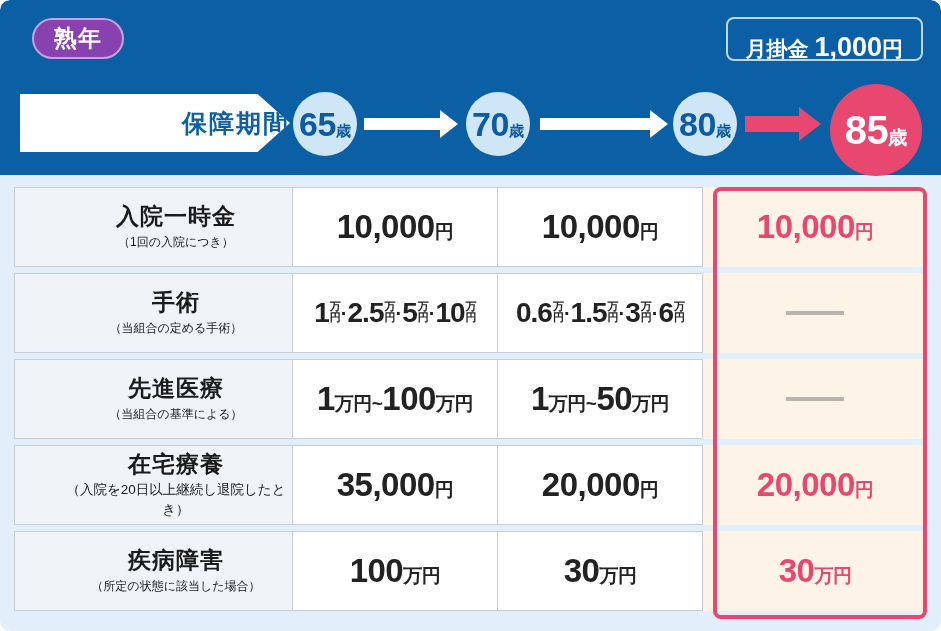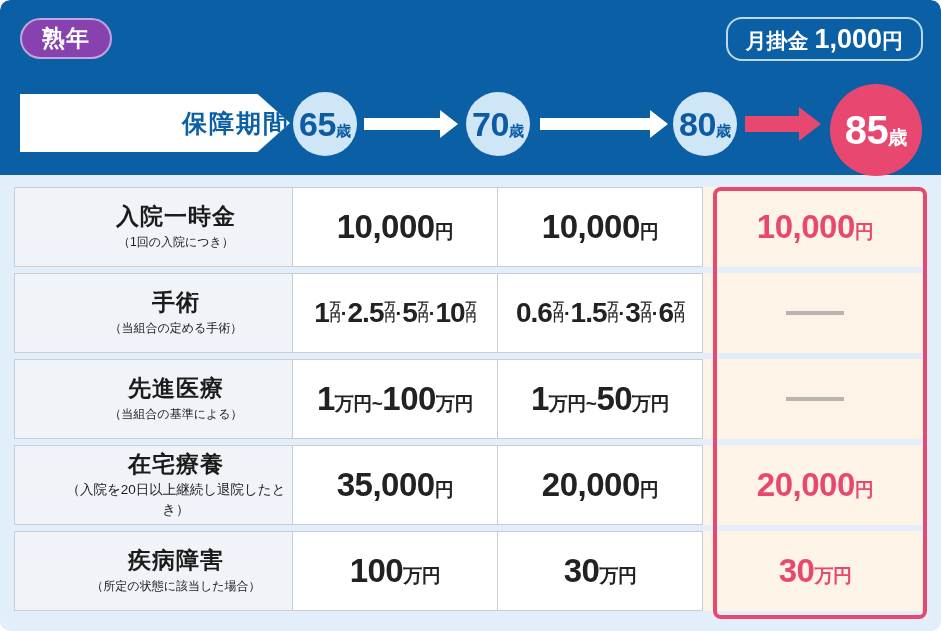--- a/index.html
+++ b/index.html
@@ -31,7 +31,7 @@
   }
   .badge-jukunen {
     position: absolute;
-    left: 20px; top: 18px;
+    left: 32px; top: 18px;
     width: 92px; height: 41px;
     background: #8842b0;
     border-radius: 21px;

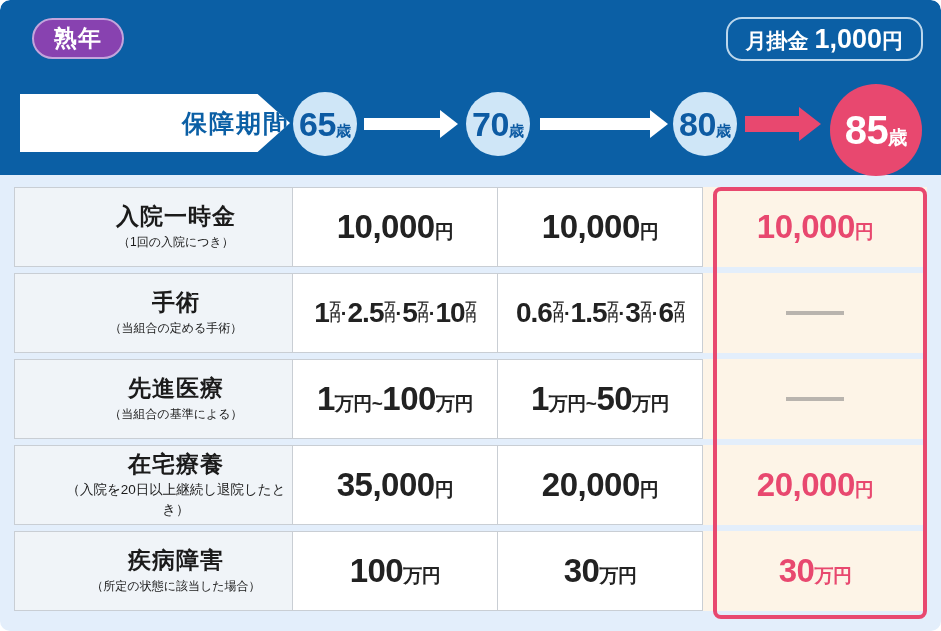--- a/index.html
+++ b/index.html
@@ -57,9 +57,9 @@
     position: absolute;
     right: 18px; top: 17px;
     height: 44px;
-    padding: 0 18px;
+    padding: 8px 18px;
     border: 2px solid #bcd7ec;
-    border-radius: 16px;
+    border-radius: 8px;
     color: #ffffff;
     font-size: 21px;
     font-weight: bold;

